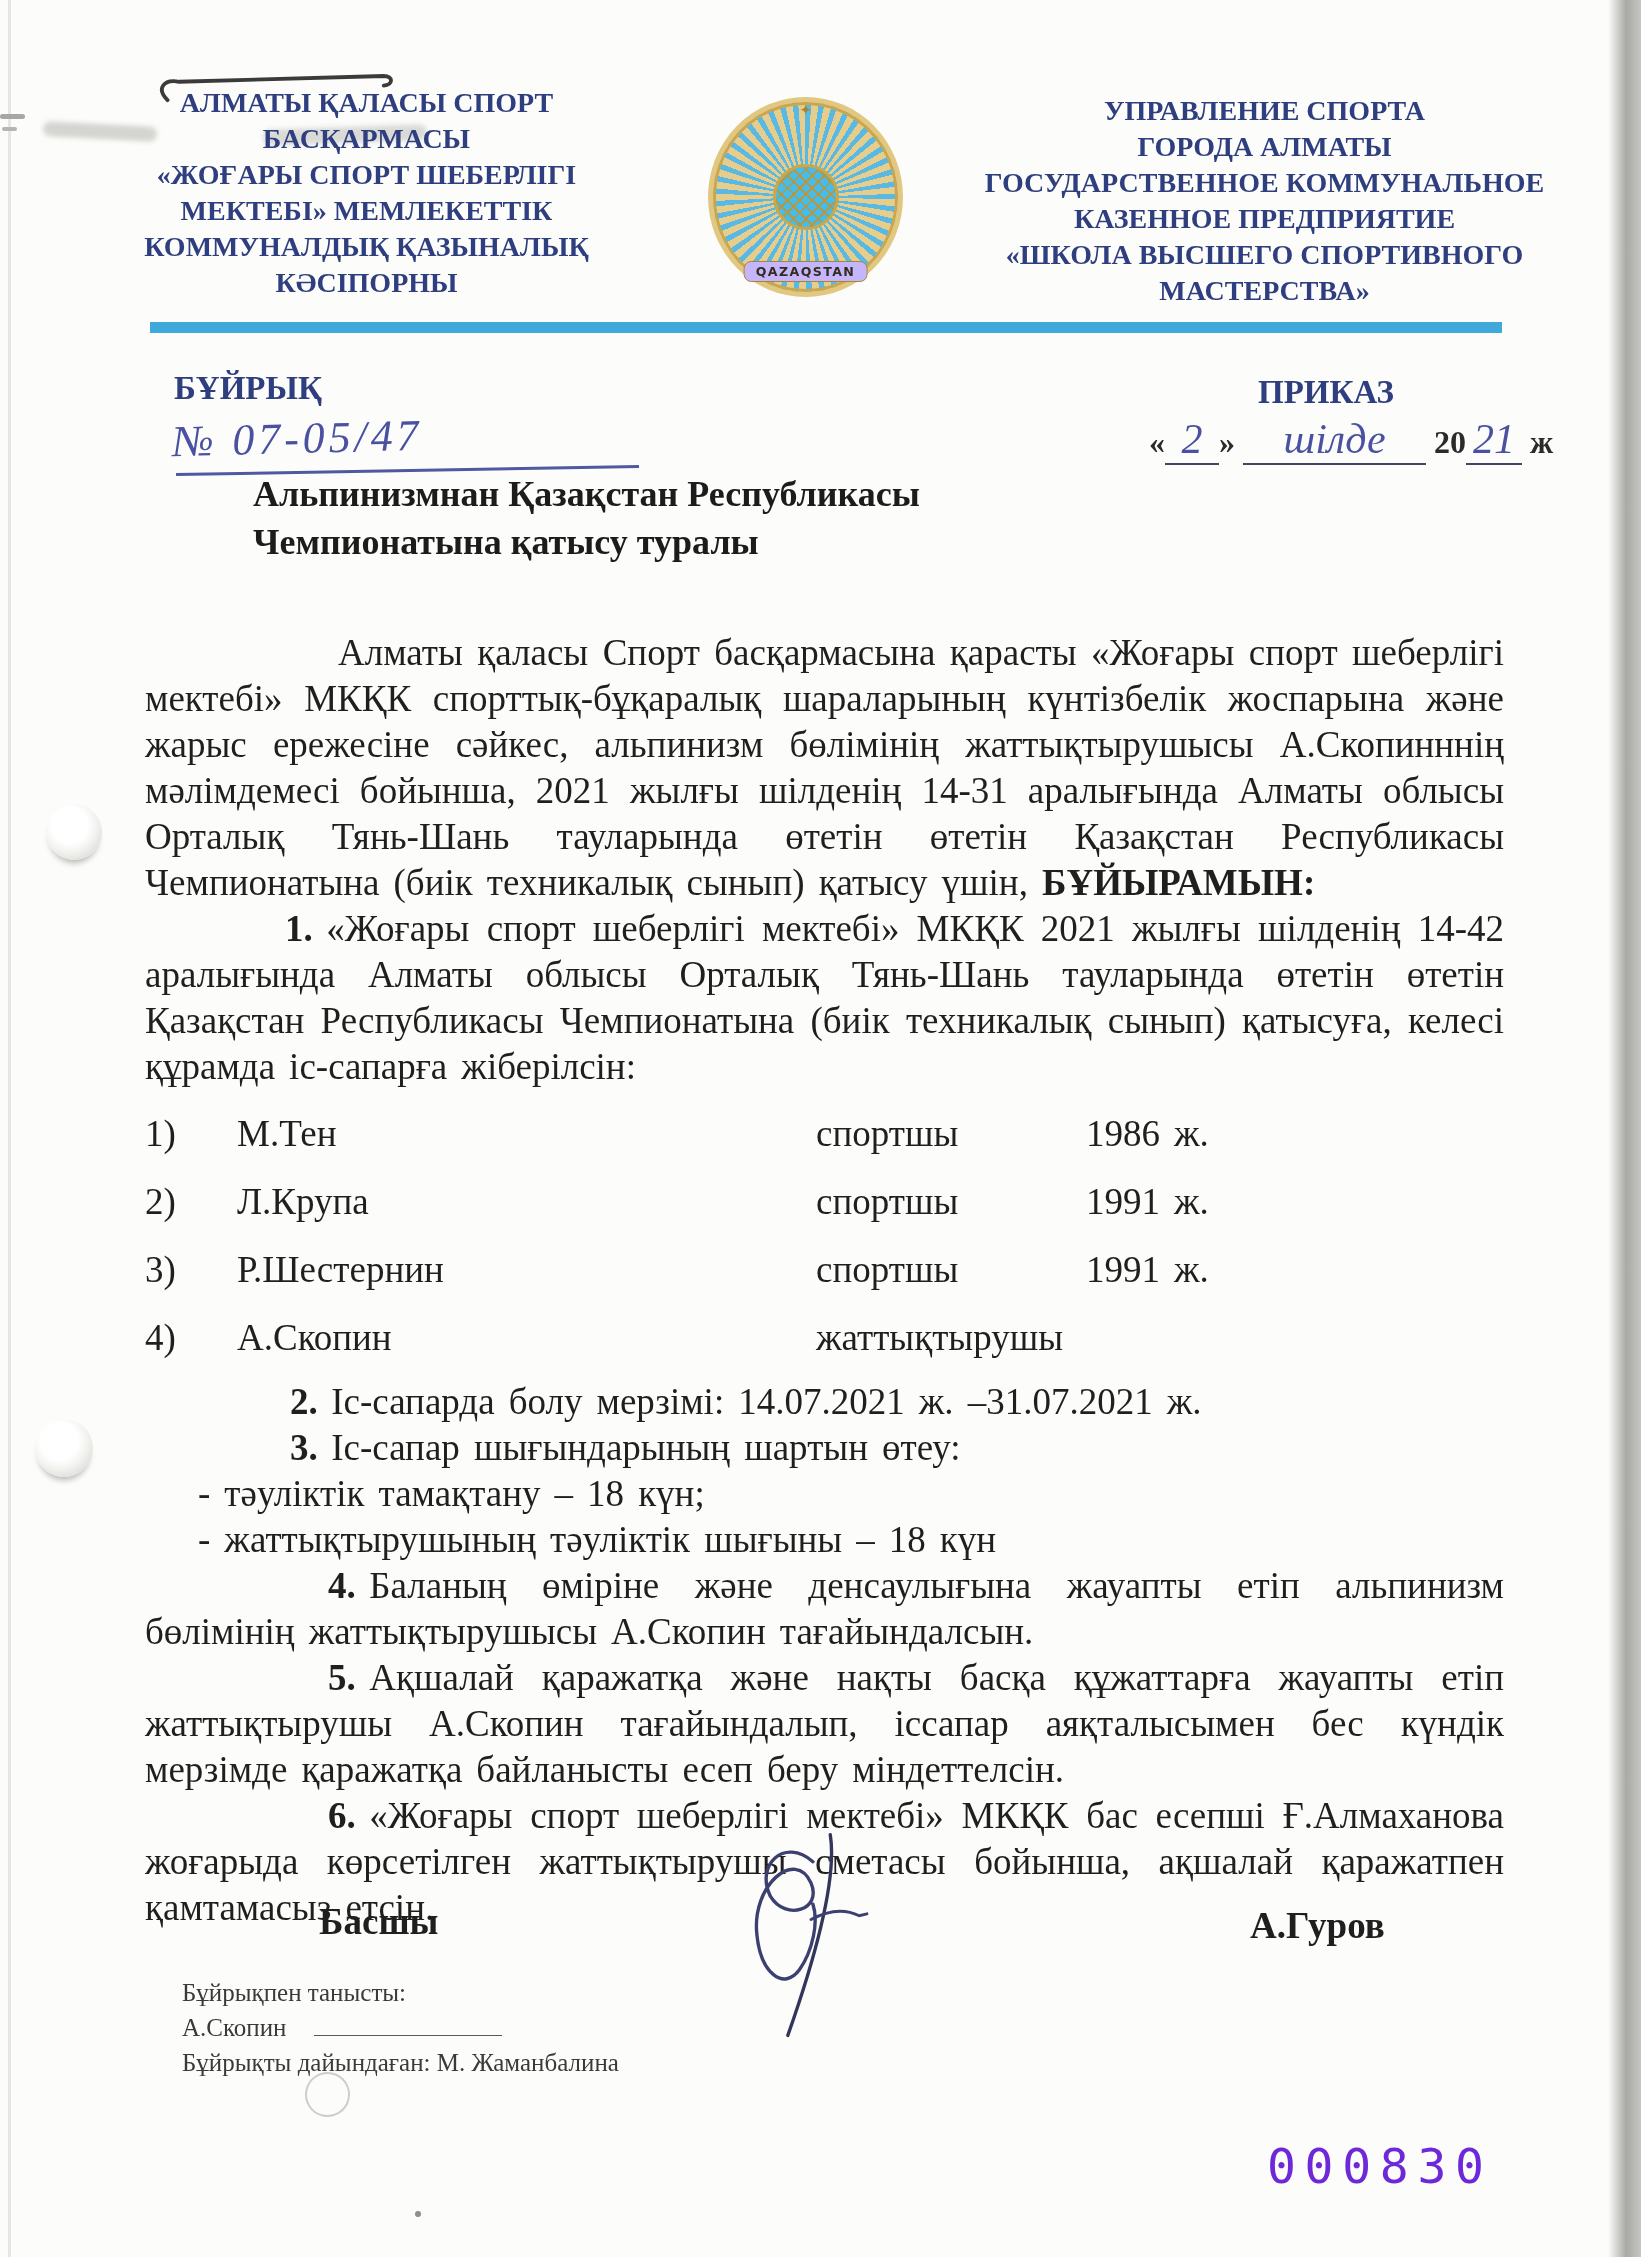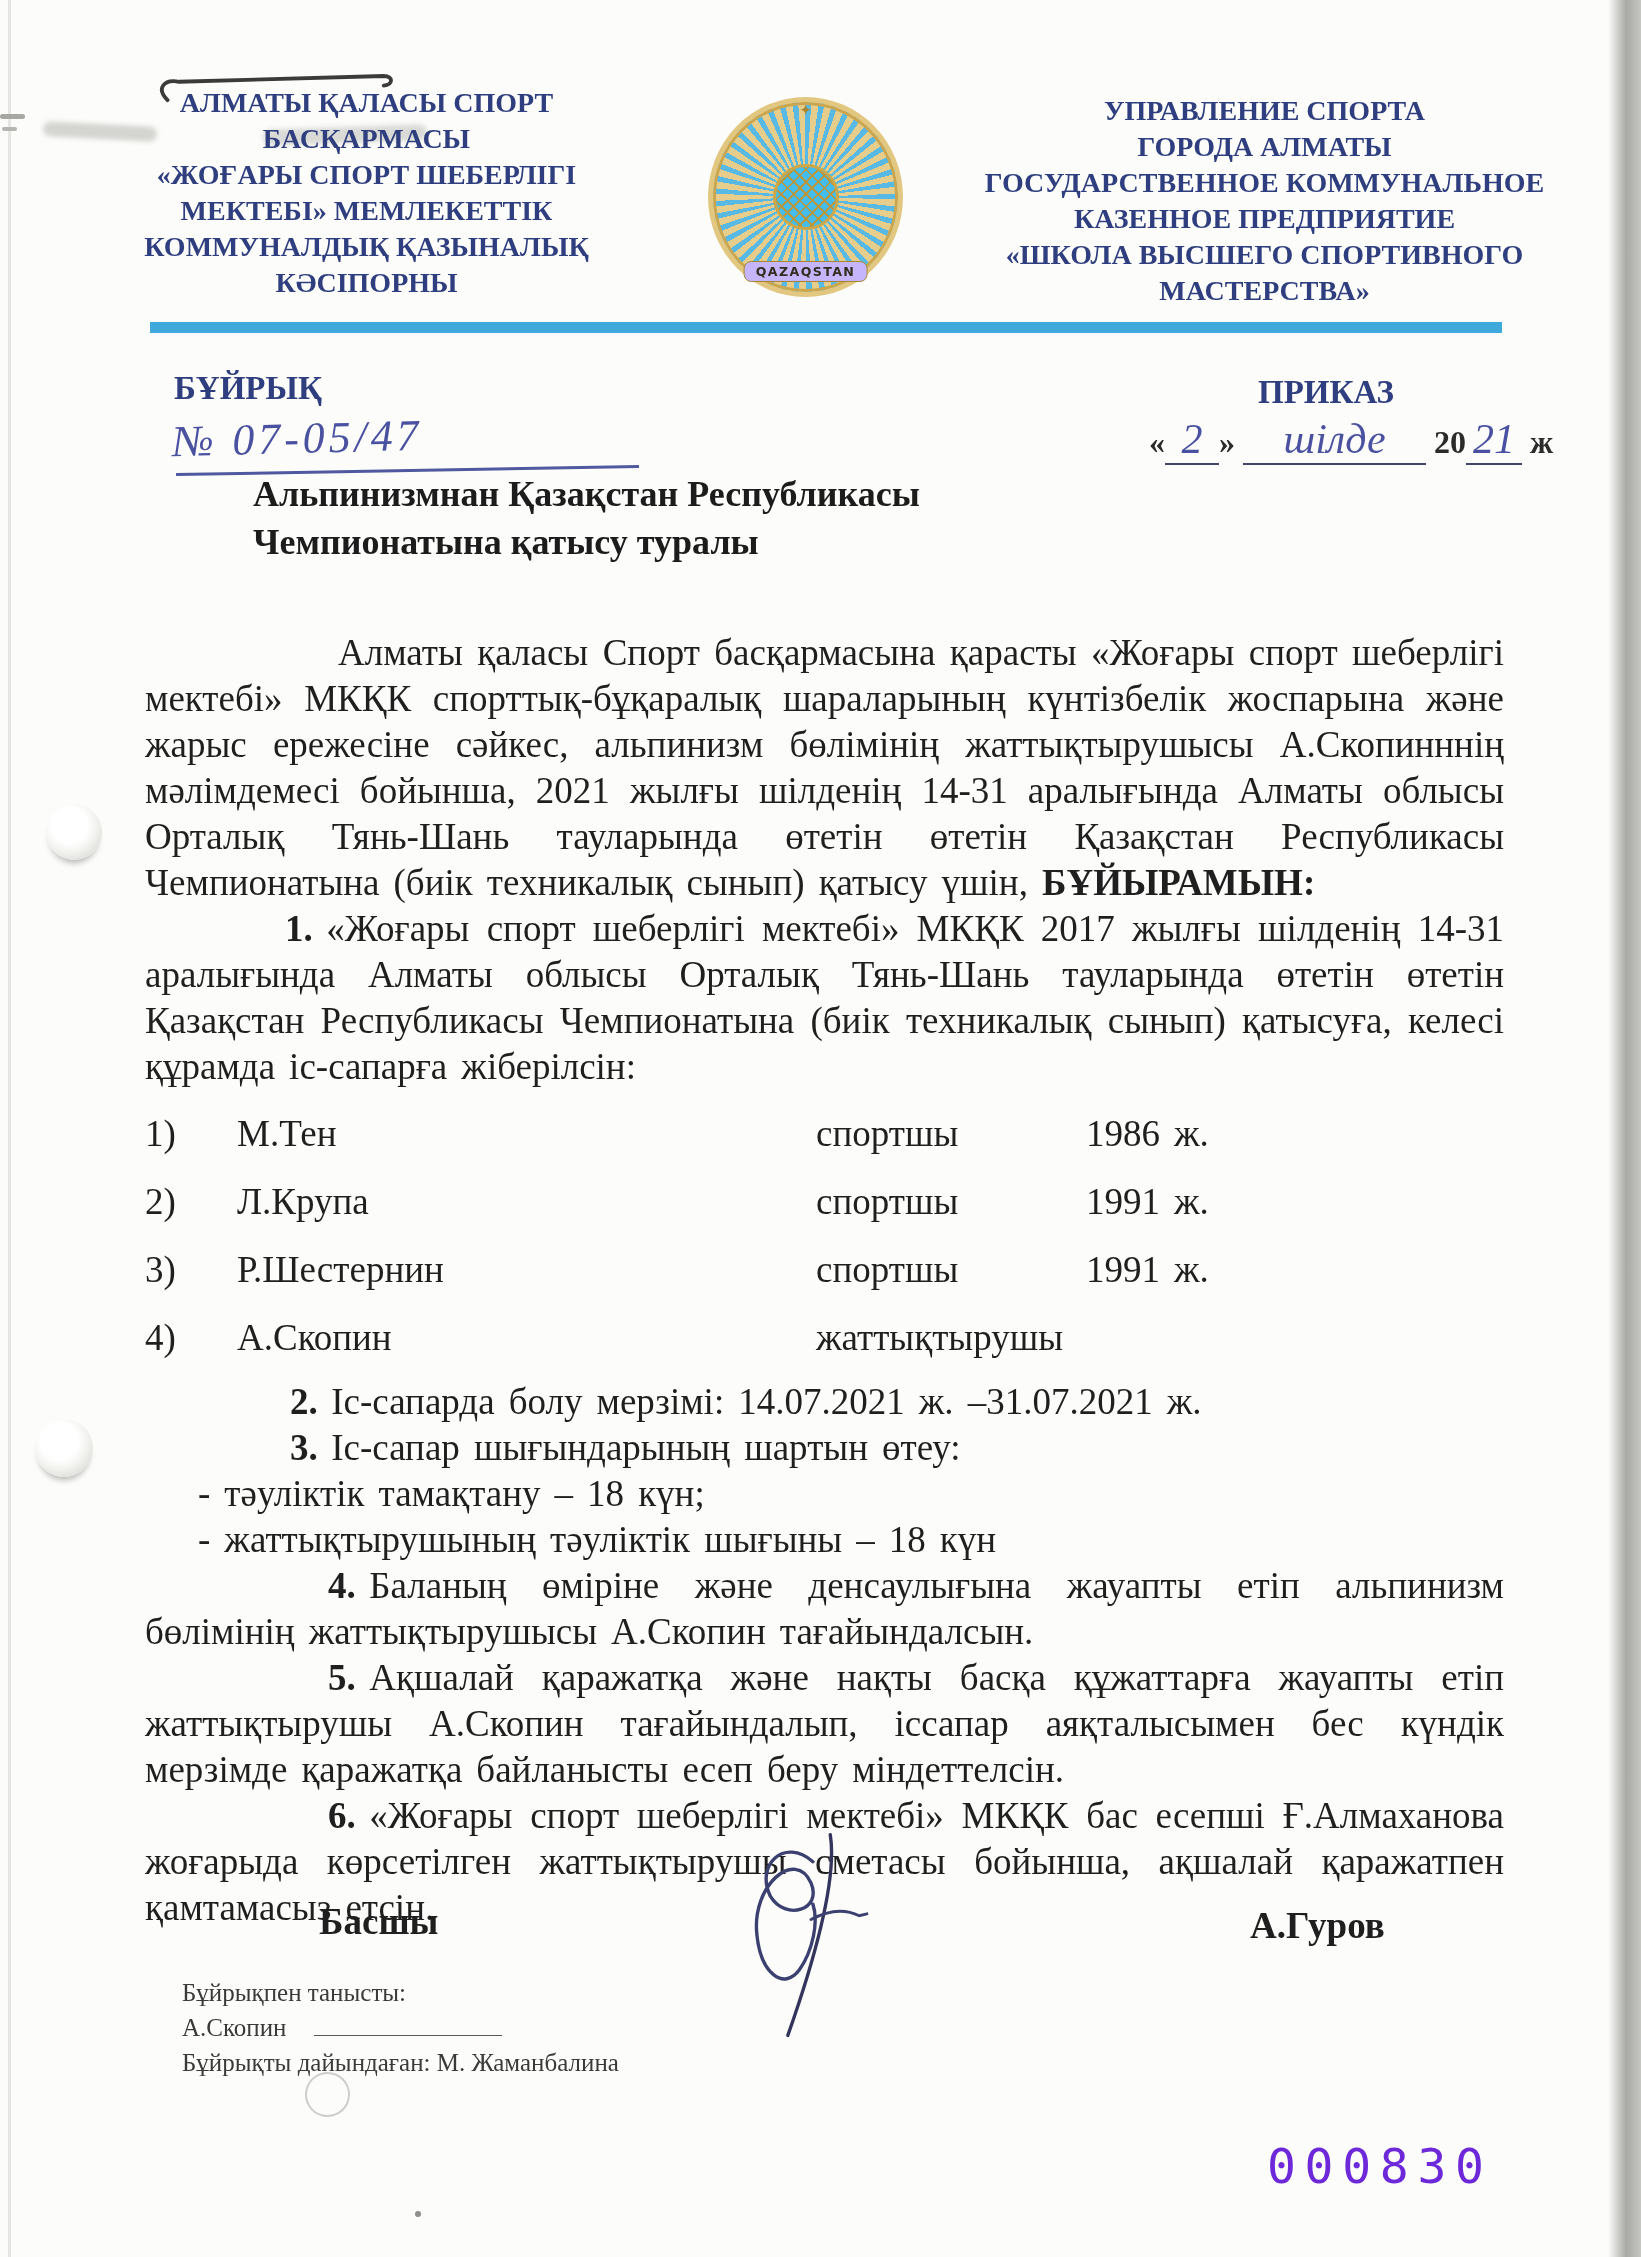--- a/index.html
+++ b/index.html
@@ -152,7 +152,7 @@
   <div class="abs body">
     <p class="p-intro"><span>Алматы қаласы Спорт басқармасына қарасты «Жоғары спорт шеберлігі мектебі» МКҚК спорттық-бұқаралық шараларының күнтізбелік жоспарына және жарыс ережесіне сәйкес, альпинизм бөлімінің жаттықтырушысы А.Скопинннің мәлімдемесі бойынша, 2021 жылғы шілденің 14-31 аралығында Алматы облысы Орталық Тянь-Шань тауларында өтетін өтетін Қазақстан Республикасы Чемпионатына (биік техникалық сынып) қатысу үшін, </span><span class="b">БҰЙЫРАМЫН:</span></p>
 
-    <p class="p-i1"><span class="num">1.</span><span>«Жоғары спорт шеберлігі мектебі» МКҚК 2017 жылғы шілденің 14-31 аралығында Алматы облысы Орталық Тянь-Шань тауларында өтетін өтетін Қазақстан Республикасы Чемпионатына (биік техникалық сынып) қатысуға, келесі құрамда іс-сапарға жіберілсін:</span></p>
+    <p class="p-i1"><span class="num">1.</span><span>«Жоғары спорт шеберлігі мектебі» МКҚК 2021 жылғы шілденің 14-42 аралығында Алматы облысы Орталық Тянь-Шань тауларында өтетін өтетін Қазақстан Республикасы Чемпионатына (биік техникалық сынып) қатысуға, келесі құрамда іс-сапарға жіберілсін:</span></p>
 
     <div class="people">
       <div class="p-row">

